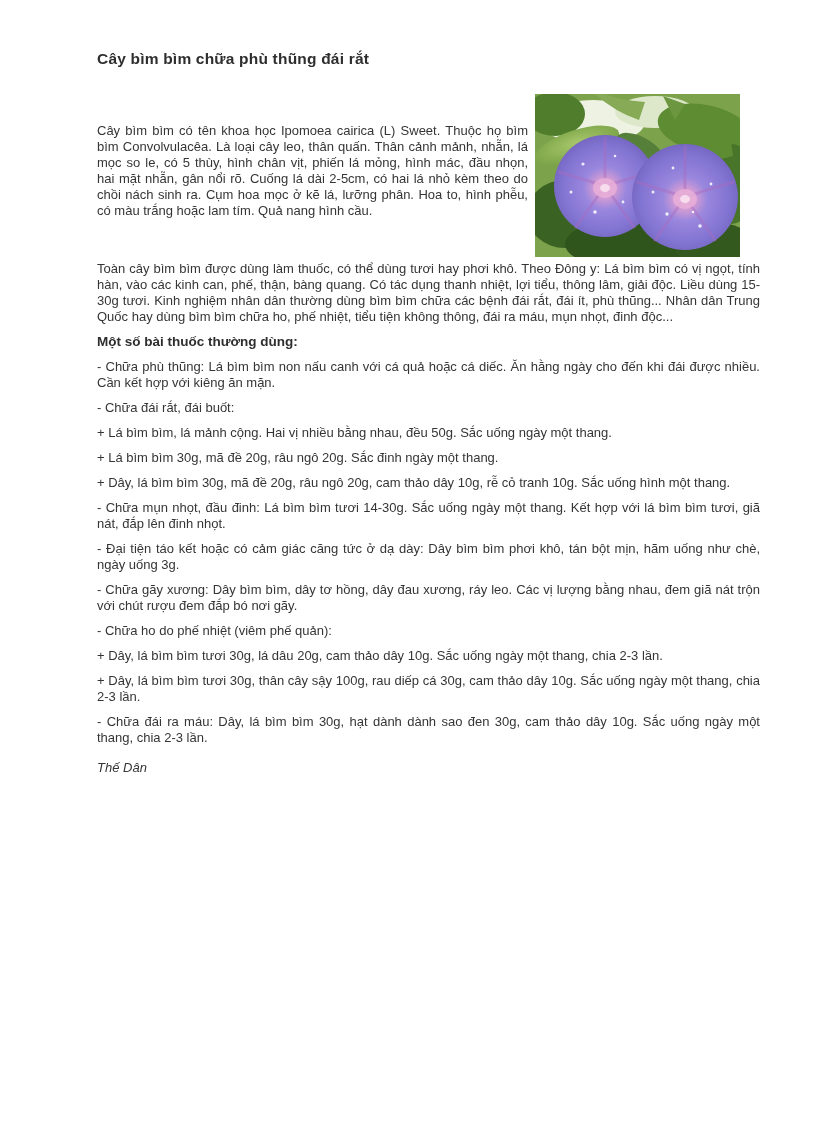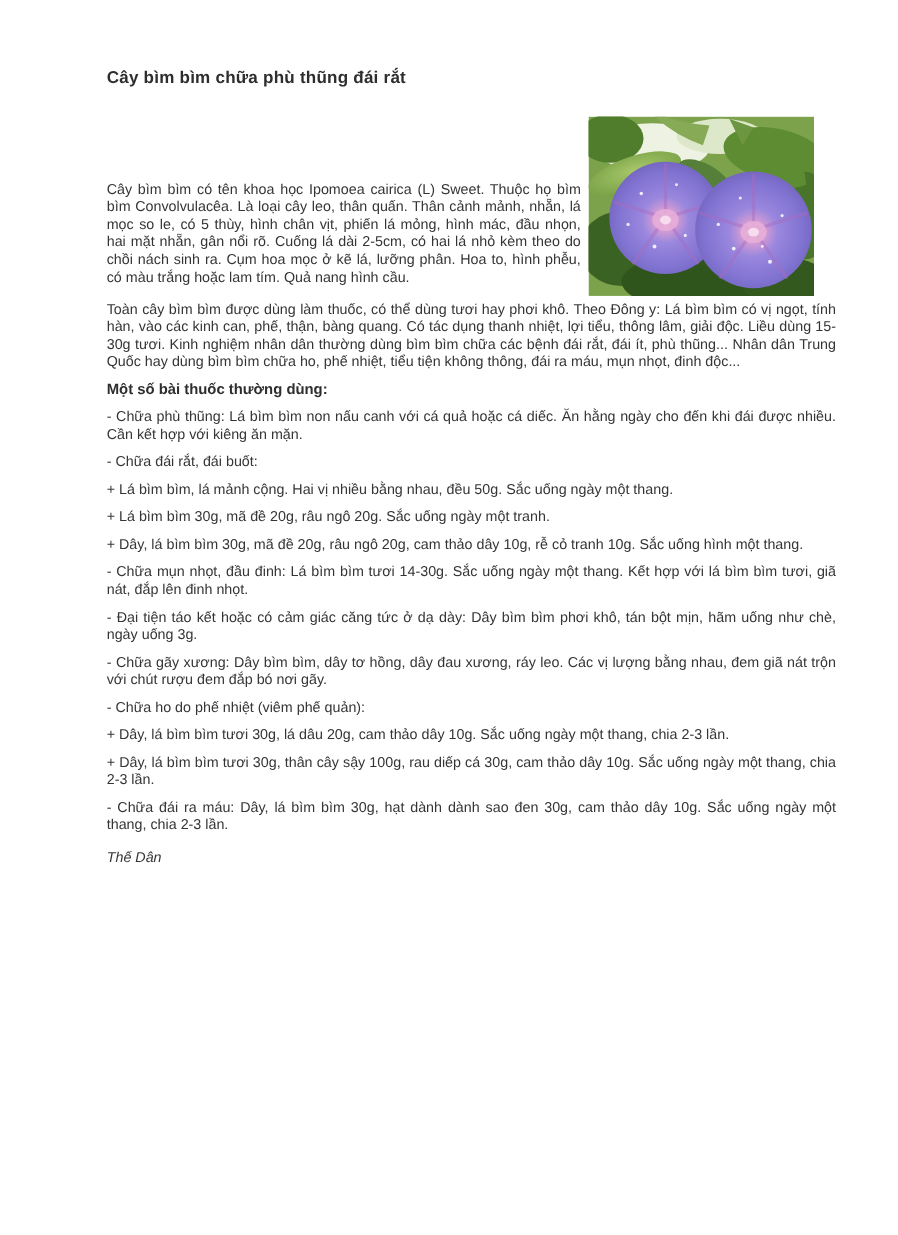--- a/index.html
+++ b/index.html
@@ -15,7 +15,7 @@
   .content {
     position: absolute;
     left: 97px;
-    top: 62px;
+    top: 50px;
     width: 663px;
   }
   .doc-title {

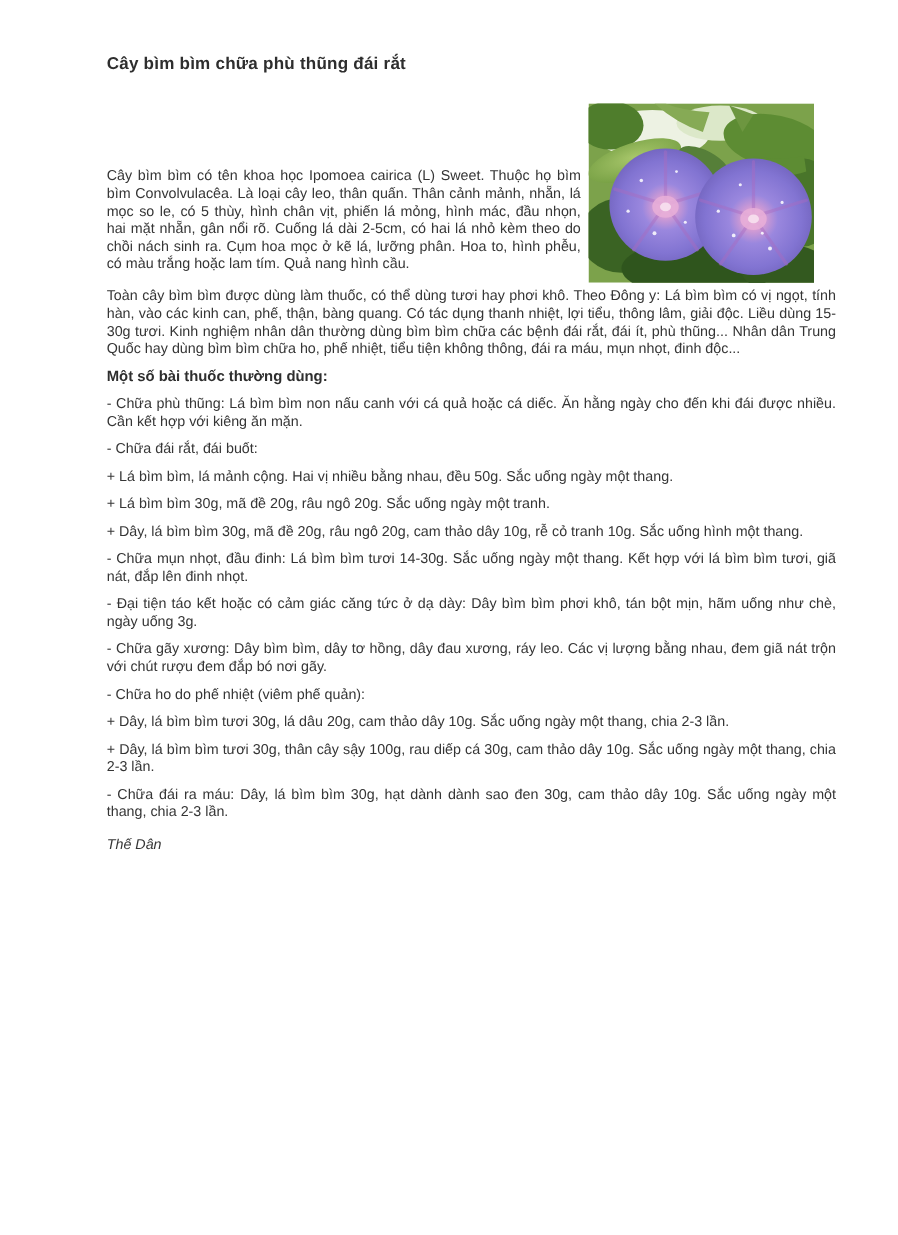--- a/index.html
+++ b/index.html
@@ -27,7 +27,7 @@
   }
   .intro-row {
     display: flex;
-    align-items: flex-end;
+    align-items: center;
   }
   .intro-text {
     width: 431px;

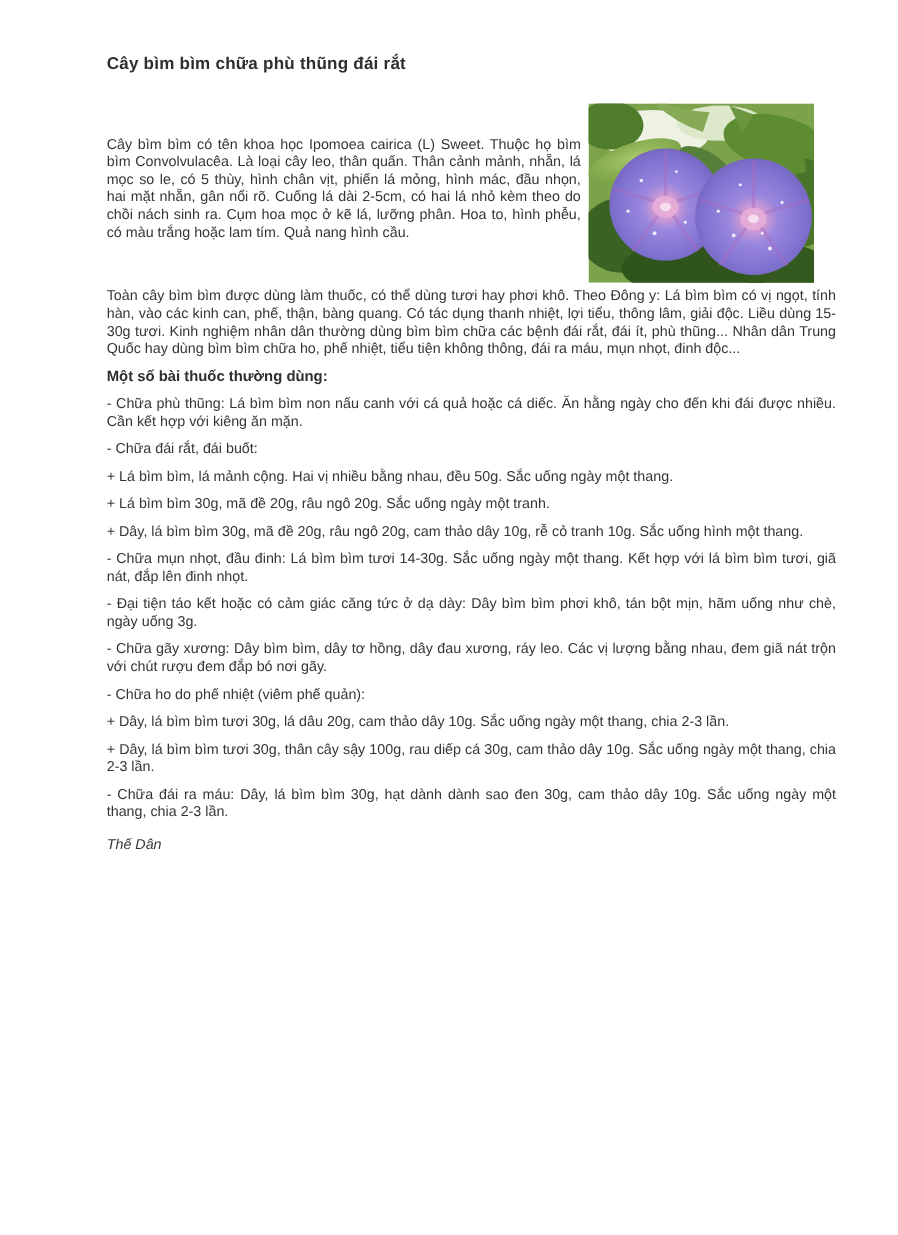--- a/index.html
+++ b/index.html
@@ -151,7 +151,7 @@
       <p class="body-par">- Chữa phù thũng: Lá bìm bìm non nấu canh với cá quả hoặc cá diếc. Ăn hằng ngày cho đến khi đái được nhiều. Cần kết hợp với kiêng ăn mặn.</p>
       <p class="body-par">- Chữa đái rắt, đái buốt:</p>
       <p class="body-par">+ Lá bìm bìm, lá mảnh cộng. Hai vị nhiều bằng nhau, đều 50g.  Sắc uống ngày một thang.</p>
-      <p class="body-par">+ Lá bìm bìm 30g, mã đề 20g, râu ngô 20g.  Sắc uống ngày một tranh.</p>
+      <p class="body-par">+ Lá bìm bìm 30g, mã đề 20g, râu ngô 20g.  Sắc đinh ngày một thang.</p>
       <p class="body-par">+ Dây, lá bìm bìm 30g, mã đề 20g, râu ngô 20g, cam thảo dây 10g, rễ cỏ tranh 10g.  Sắc uống hình một thang.</p>
       <p class="body-par">- Chữa mụn nhọt, đầu đinh: Lá bìm bìm tươi 14-30g.  Sắc uống ngày một thang. Kết hợp với lá bìm bìm tươi, giã nát, đắp lên đinh nhọt.</p>
       <p class="body-par">- Đại tiện táo kết hoặc có cảm giác căng tức ở dạ dày: Dây bìm bìm phơi khô, tán bột mịn, hãm uống như chè, ngày uống 3g.</p>

